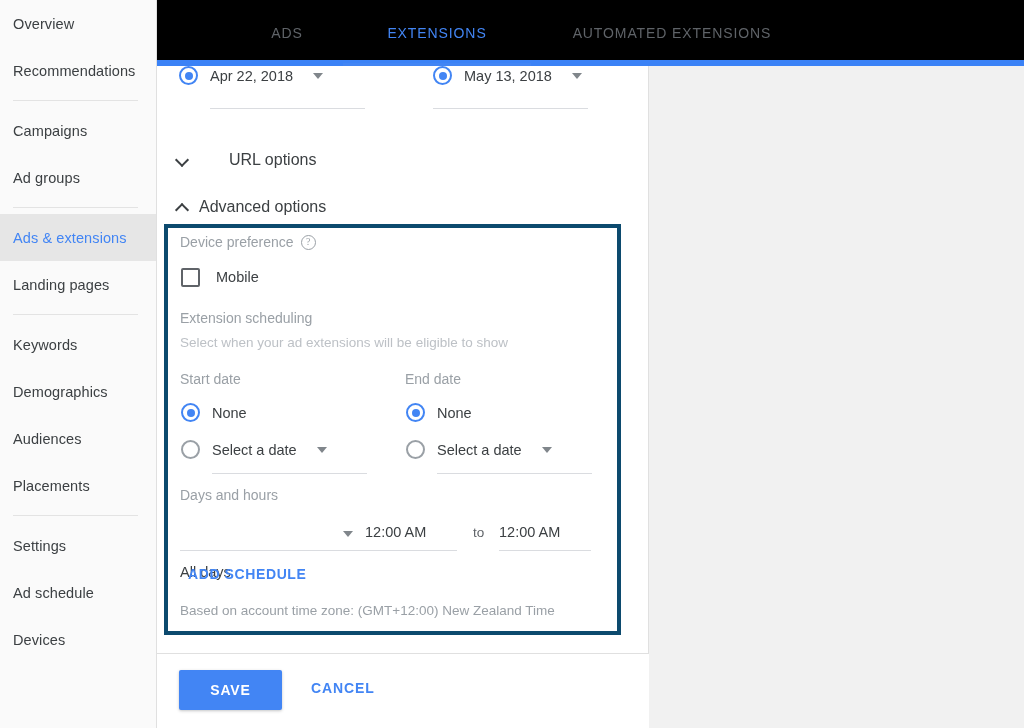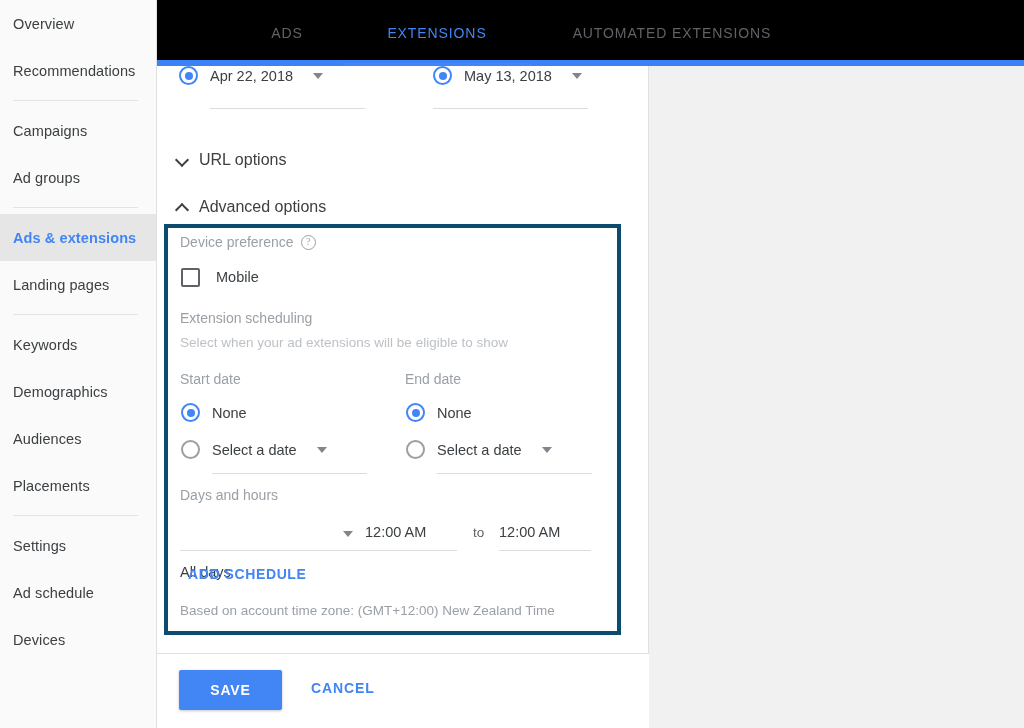--- a/index.html
+++ b/index.html
@@ -415,7 +415,7 @@
         <div class="date-underline" style="left:276px; width:155px;"></div>
       </div>
 
-      <div class="collapse-head" style="left:20px; top:85px;">
+      <div class="collapse-head" style="left:20px; top:85px;gap:30px;">
         <span class="chev down"></span>
         <span>URL options</span>
       </div>

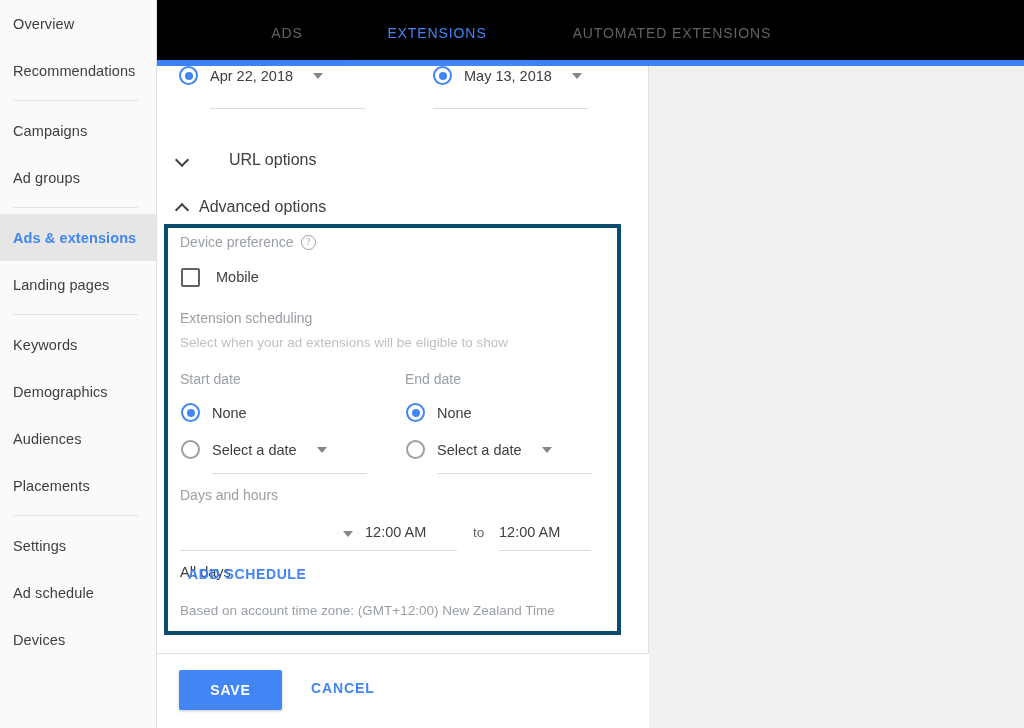--- a/index.html
+++ b/index.html
@@ -43,7 +43,7 @@
   .nav-item.active {
     background: #e6e6e6;
     color: #4285f4;
-    font-weight: bold;
+    font-weight: normal;
   }
   .nav-sep {
     height: 1px;

